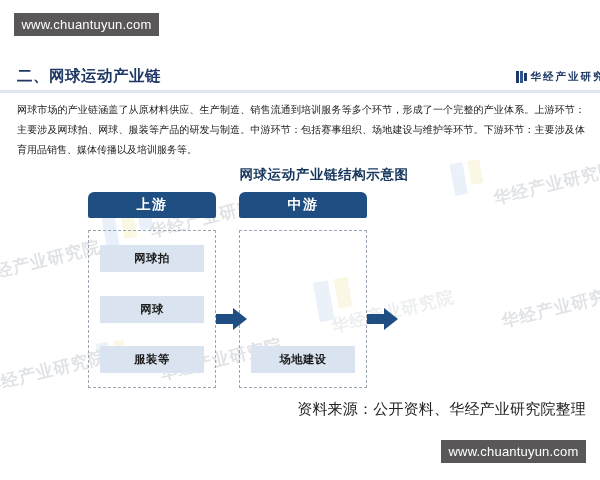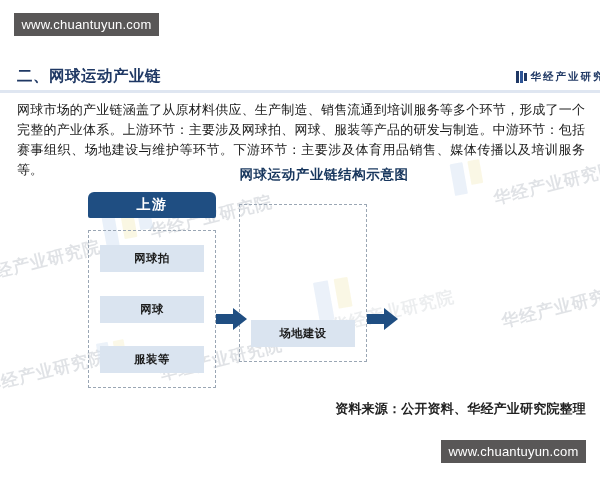--- a/index.html
+++ b/index.html
@@ -134,7 +134,7 @@
     left: 17px;
     top: 100px;
     width: 568px;
-    font-size: 13px;
+    font-size: 10px;
     line-height: 20px;
     color: #1a1a1a;
     text-align: justify;

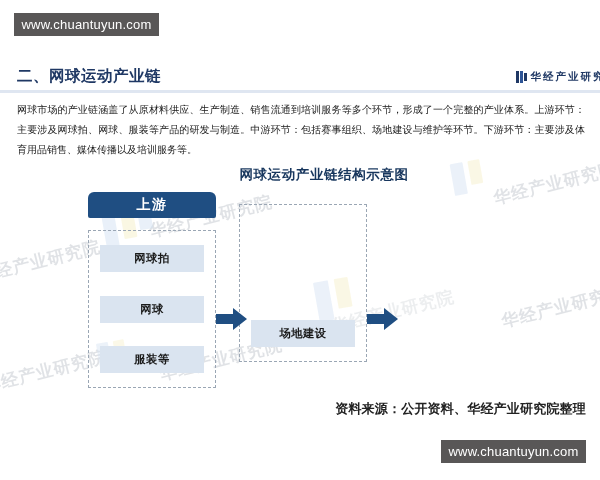--- a/index.html
+++ b/index.html
@@ -293,6 +293,7 @@
   </div>
 
   <div class="col" id="col-1">
+    <div class="col-header">中游</div>
     <div class="col-body">
       <div class="item spacer"></div>
       <div class="item">场地建设</div>

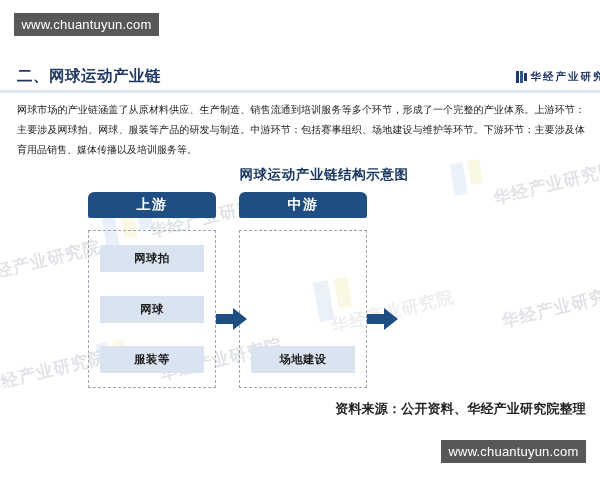--- a/index.html
+++ b/index.html
@@ -224,9 +224,9 @@
     position: absolute;
     right: 14px;
     top: 240px;
-    font-size: 13px;
+    font-size: 15px;
     color: #222222;
-    font-weight: 700;
+    font-weight: 400;
     letter-spacing: .2px;
     font-family: "Liberation Serif", "DejaVu Serif", serif;
   }

